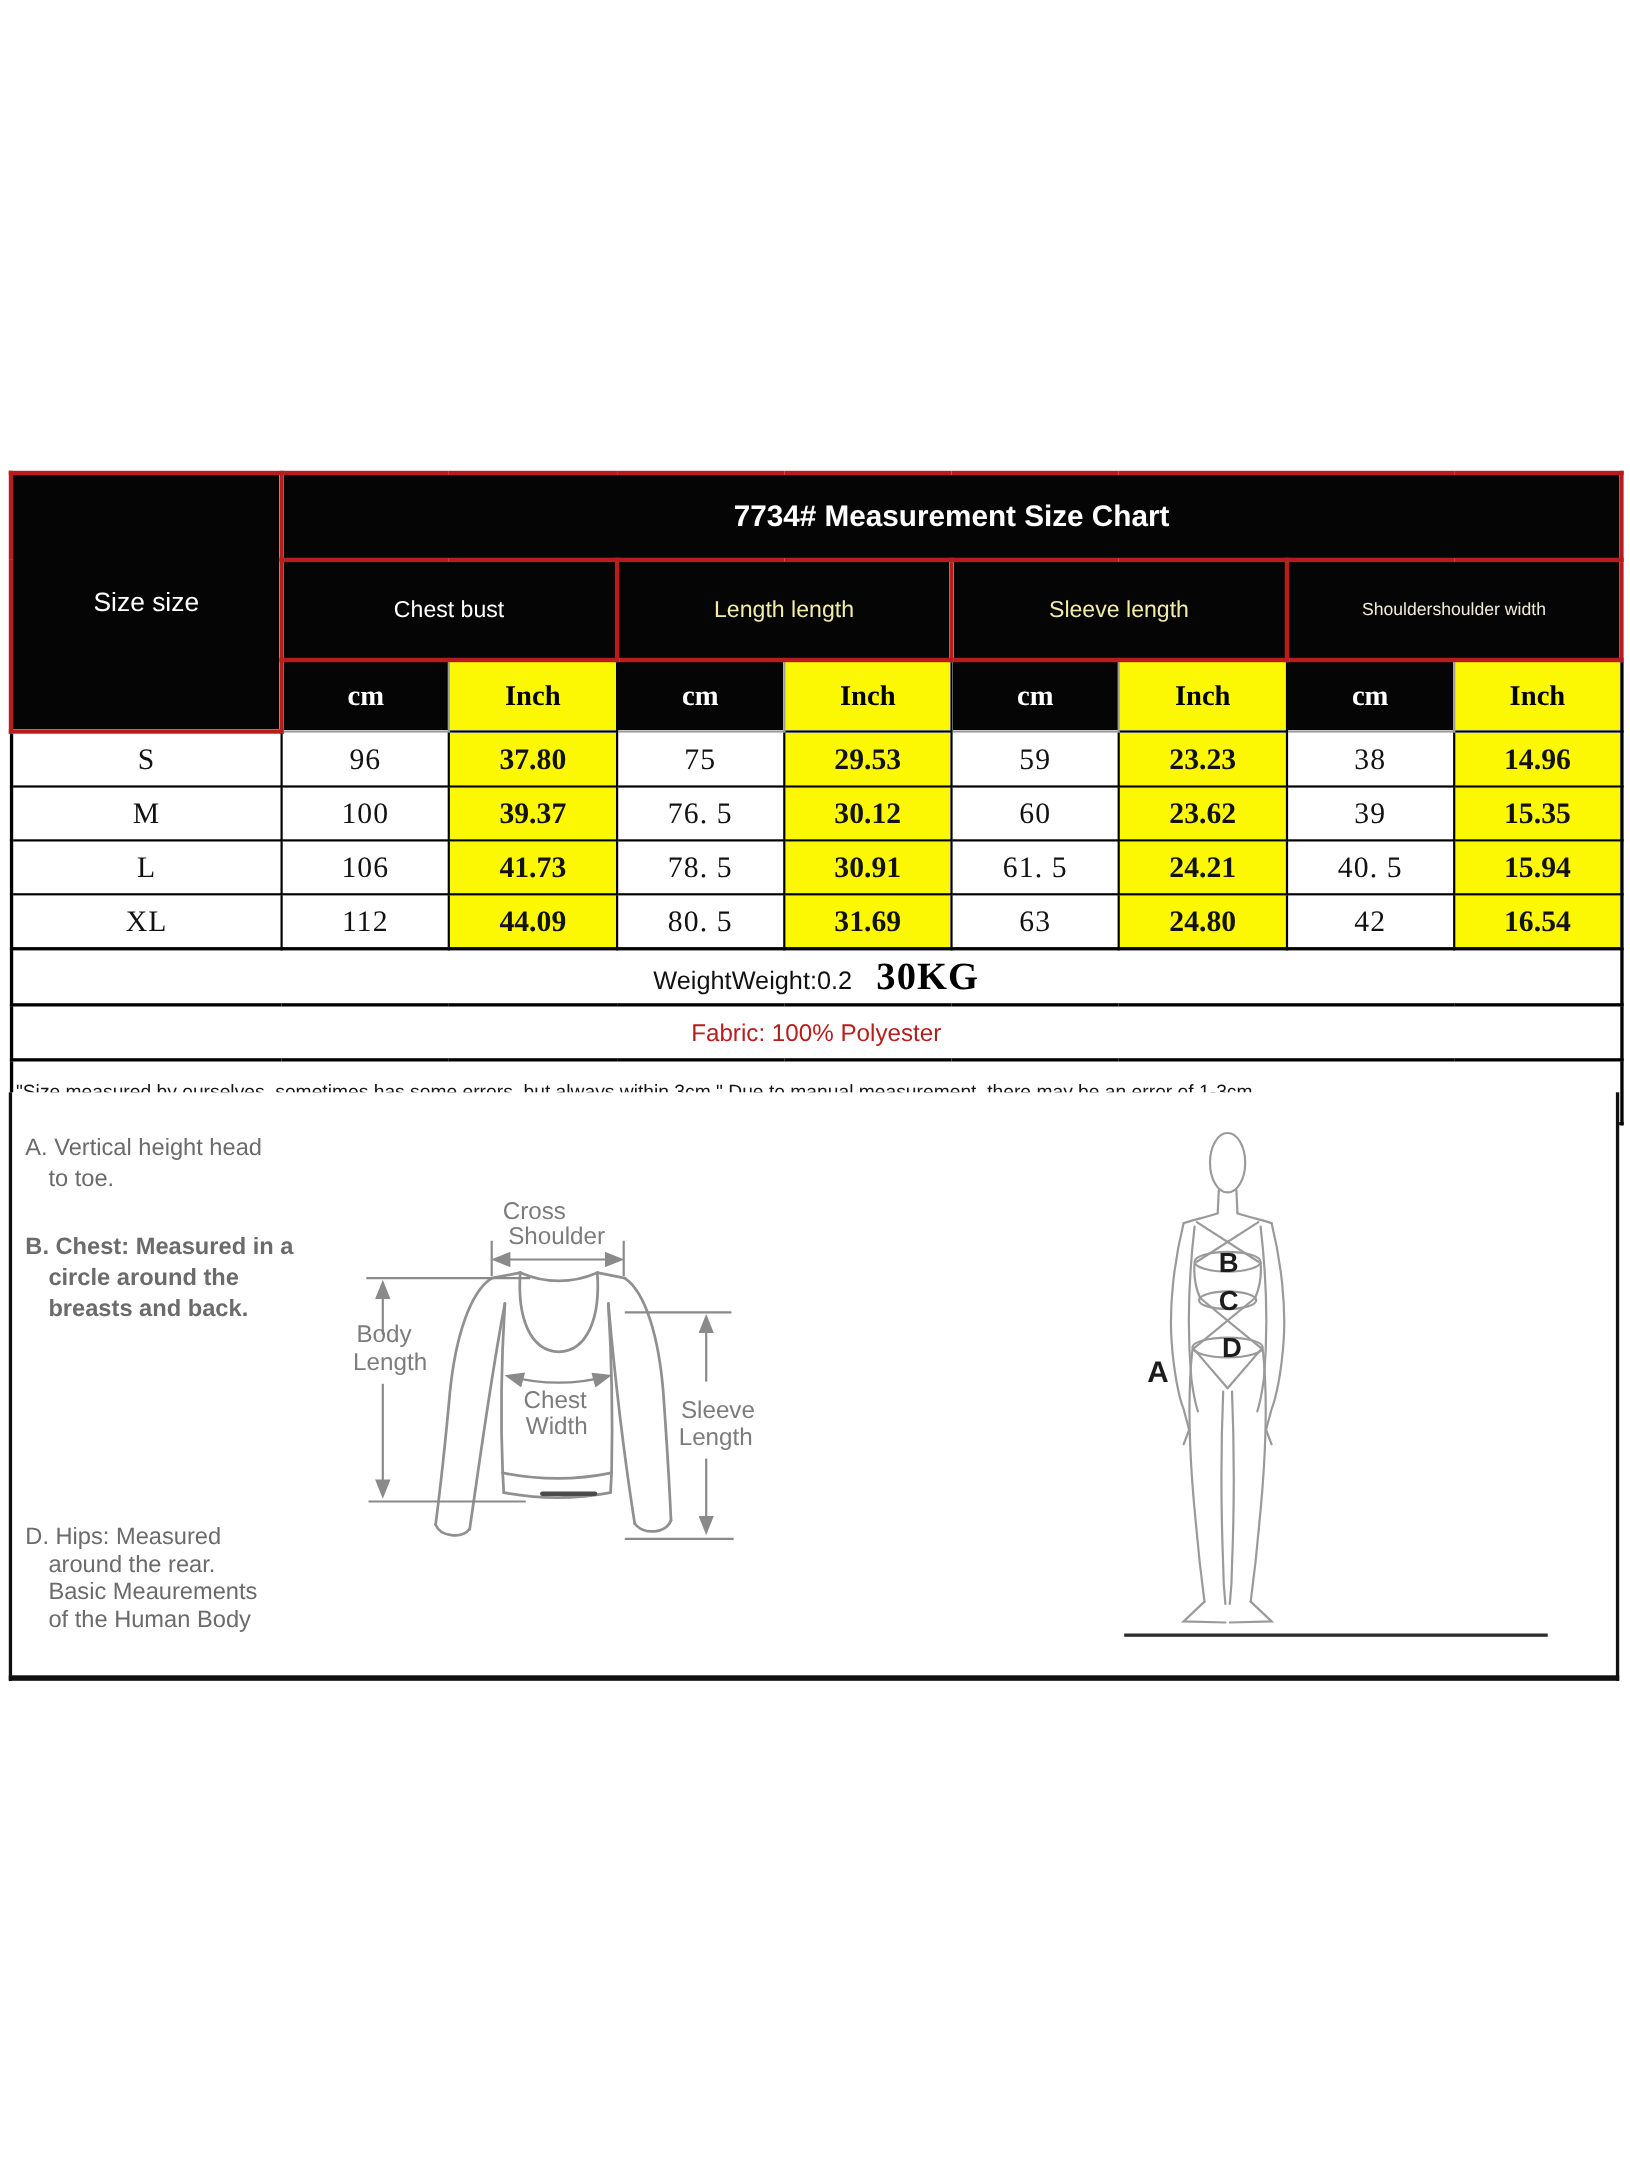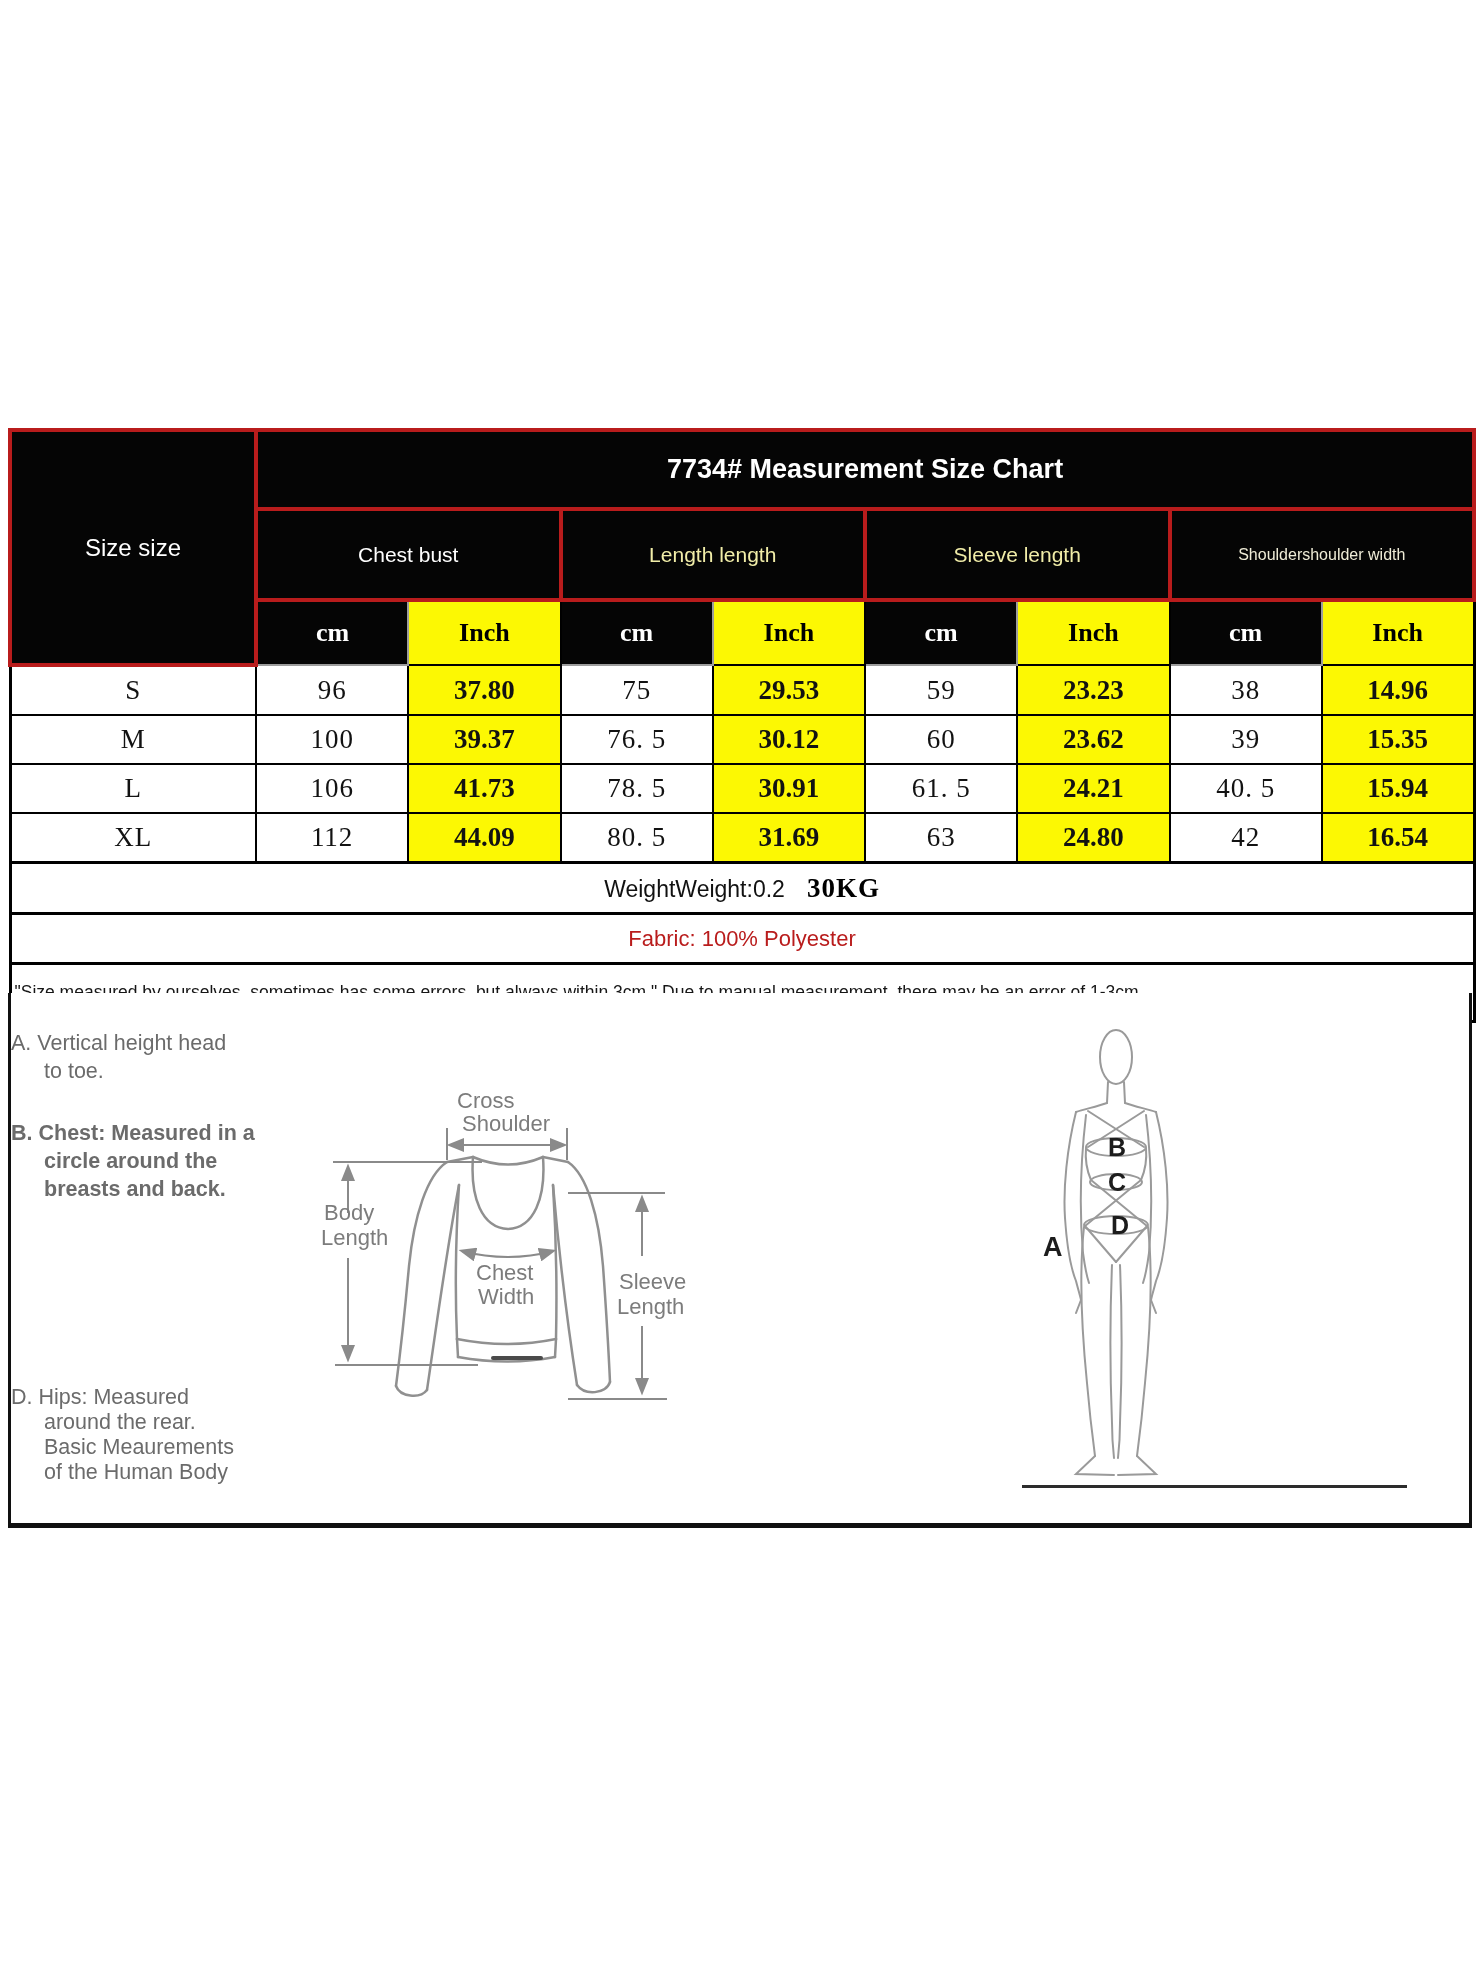--- a/index.html
+++ b/index.html
@@ -45,7 +45,7 @@
 
   tr.r-weight td { height:48px; border:3px solid #000; background:#fff; }
   .w-label { font-size:23px; color:#111; }
-  .w-value { font-family:"Liberation Serif", serif; font-weight:bold; font-size:27px; margin-left:22px; letter-spacing:1px; }
+  .w-value { font-family:"Liberation Serif", serif; font-weight:bold; font-size:35px; margin-left:22px; letter-spacing:1px; }
   tr.r-fabric td { height:47px; border:3px solid #000; background:#fff; font-size:22px; color:#b91c1c; }
   tr.r-note td {
     height:55px; border:3px solid #000; background:#fff;

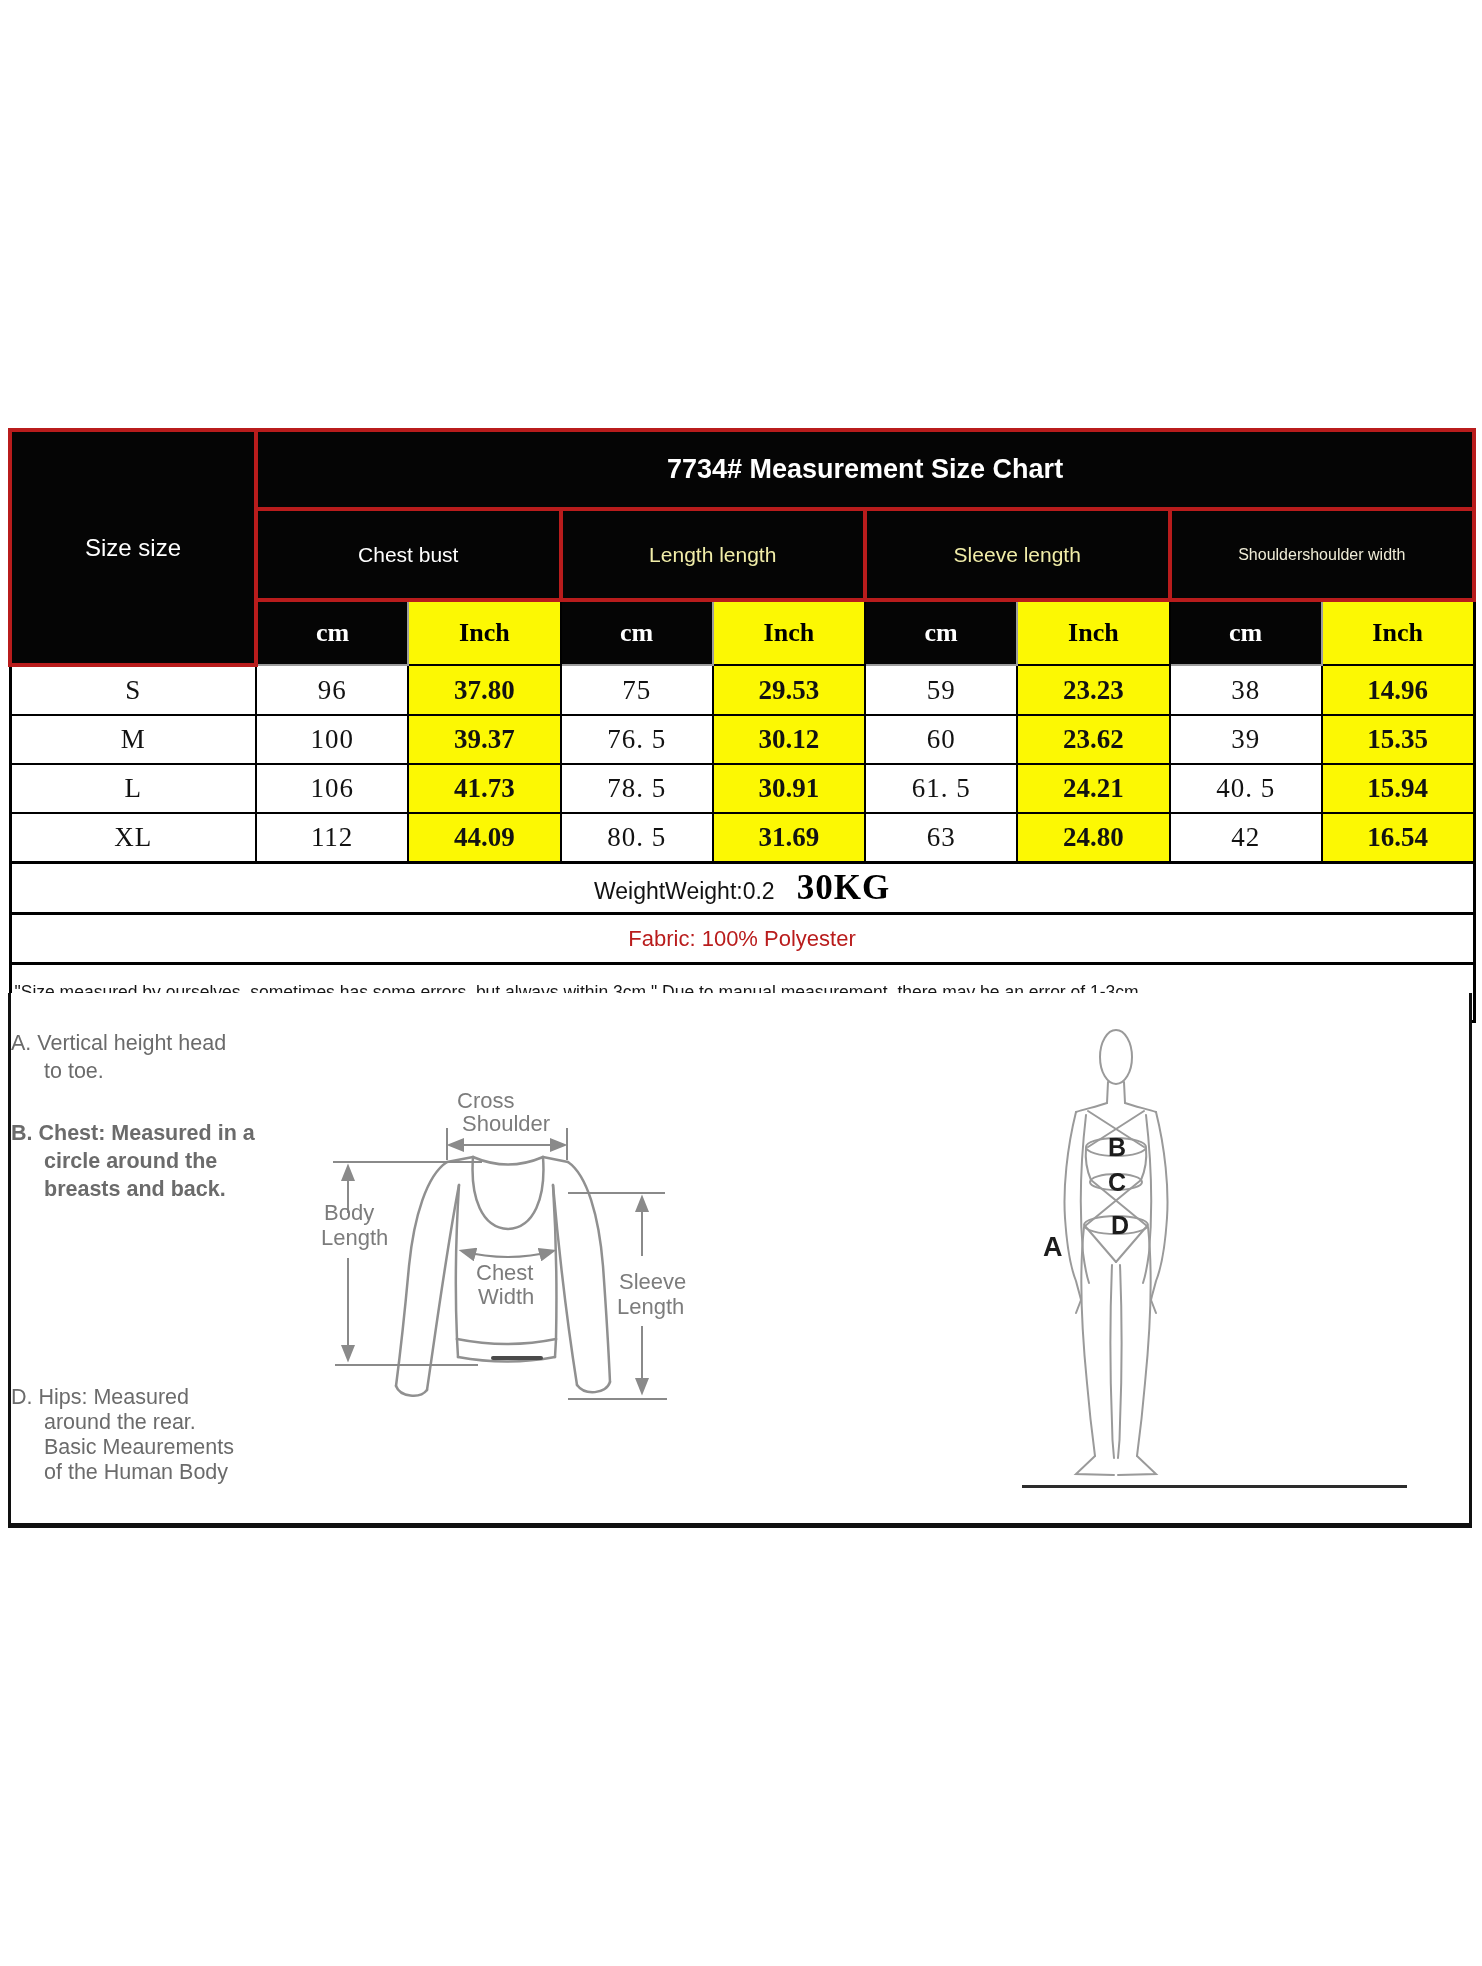--- a/index.html
+++ b/index.html
@@ -72,7 +72,7 @@
     font-size:21.5px; line-height:28px; color:#6b6b6b; font-weight:500;
   }
   .instr .line { display:block; padding-left:33px; }
-  .instr .line.first { padding-left:0; }
+  .instr .line.first { padding-left:12px; }
   .instr-a { top:36px; }
   .instr-b { top:126px;font-weight:bold; }
   .instr-c { top:230px; }

